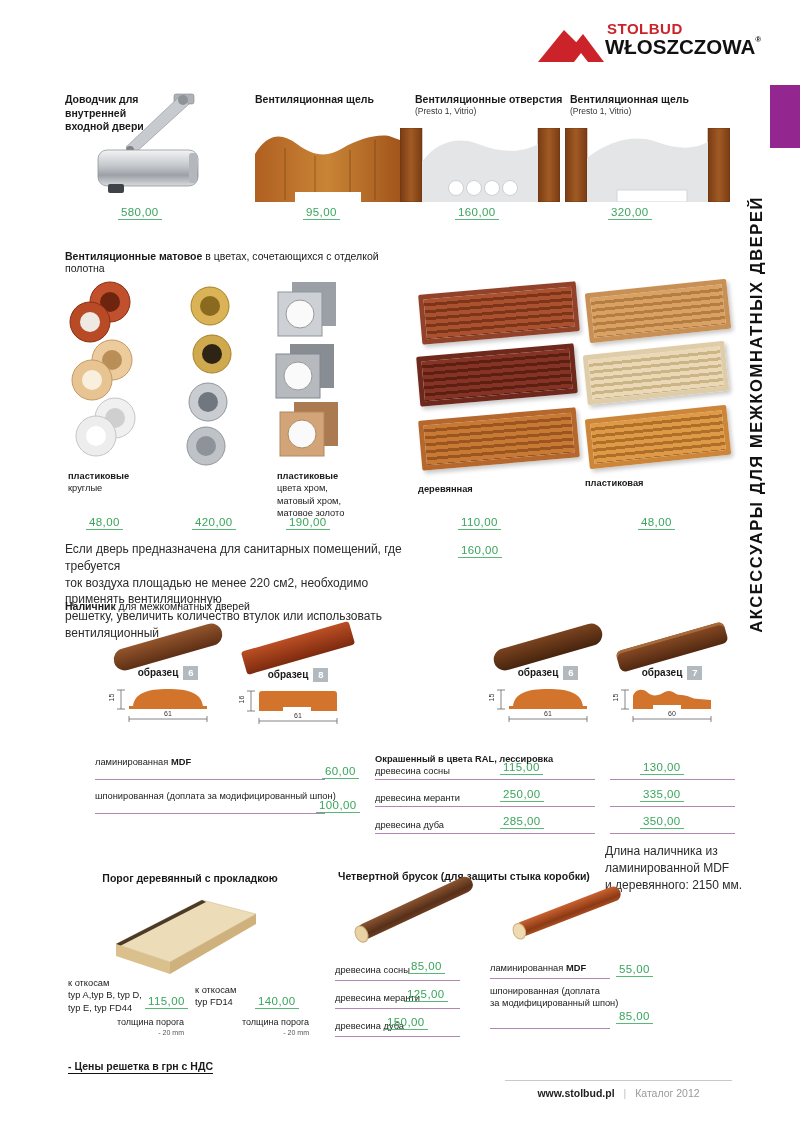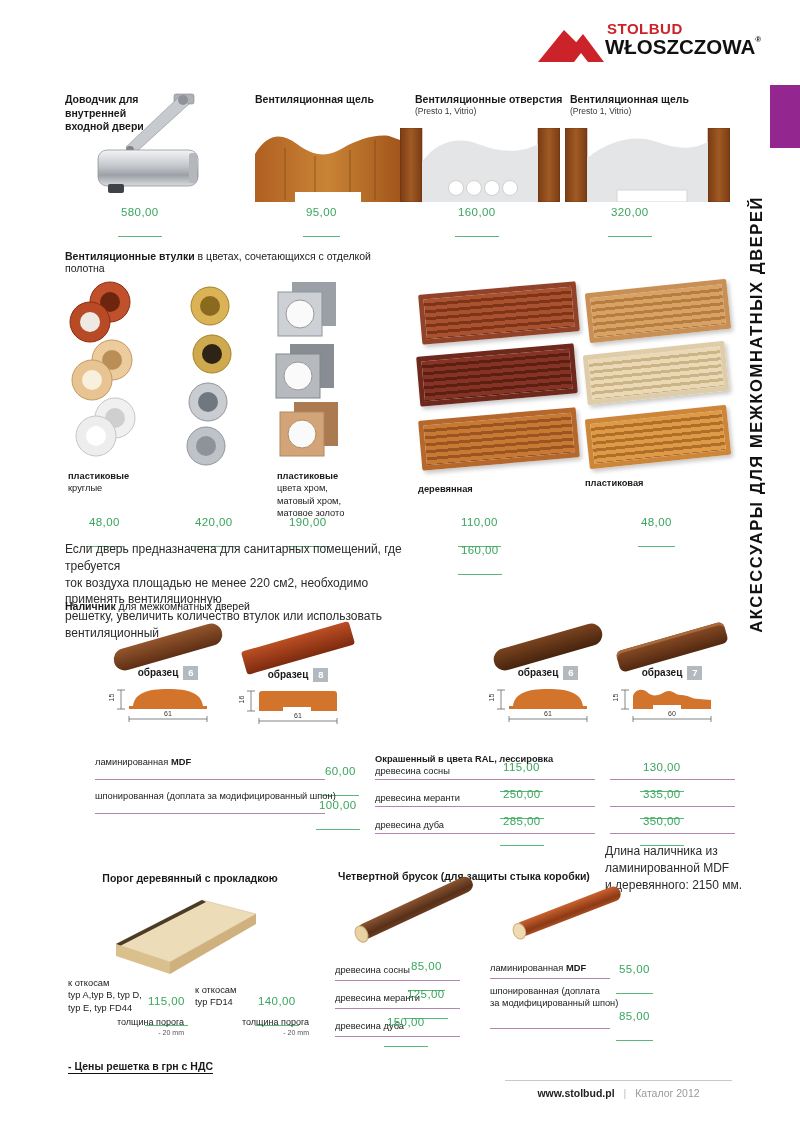--- a/index.html
+++ b/index.html
@@ -12,7 +12,7 @@
   .psub{position:absolute;font-size:8.5px;font-weight:normal;color:#333;text-align:center;}
   .sechead{position:absolute;font-size:10.5px;}
   .price{position:absolute;color:#3aa55d;font-size:11.5px;letter-spacing:.4px;
-         border-bottom:1.2px solid #58b877;padding:0 3px 18px;}
+         border-bottom:1.2px solid #58b877;padding:0 3px 1px;}
   .pl{position:absolute;height:0;border-top:1px solid #b286b0;}
   .lbl{position:absolute;font-size:9.3px;line-height:1.32;}
   .note{position:absolute;font-size:12px;line-height:1.4;color:#2b2b2b;white-space:pre-line;}

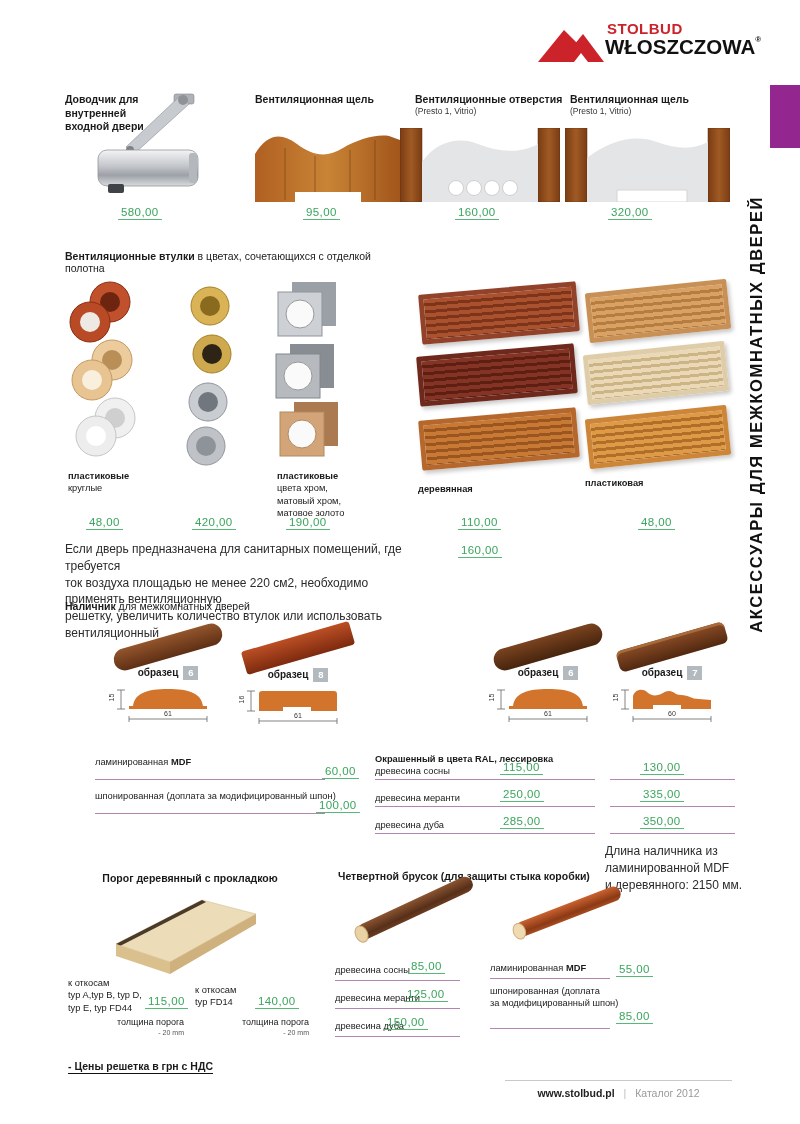--- a/index.html
+++ b/index.html
@@ -121,7 +121,7 @@
   <div class="price" style="left:608px;top:206px">320,00</div>
 
   <div class="sechead" style="left:65px;top:250px;width:340px">
-    <span class="b">Вентиляционные втулки</span><span> в цветах, сочетающихся с отделкой полотна</span>
+    <span class="b">Вентиляционные матовое</span><span> в цветах, сочетающихся с отделкой полотна</span>
   </div>
 
   <svg class="abs" style="left:60px;top:280px" width="280" height="190" viewBox="0 0 280 190">

